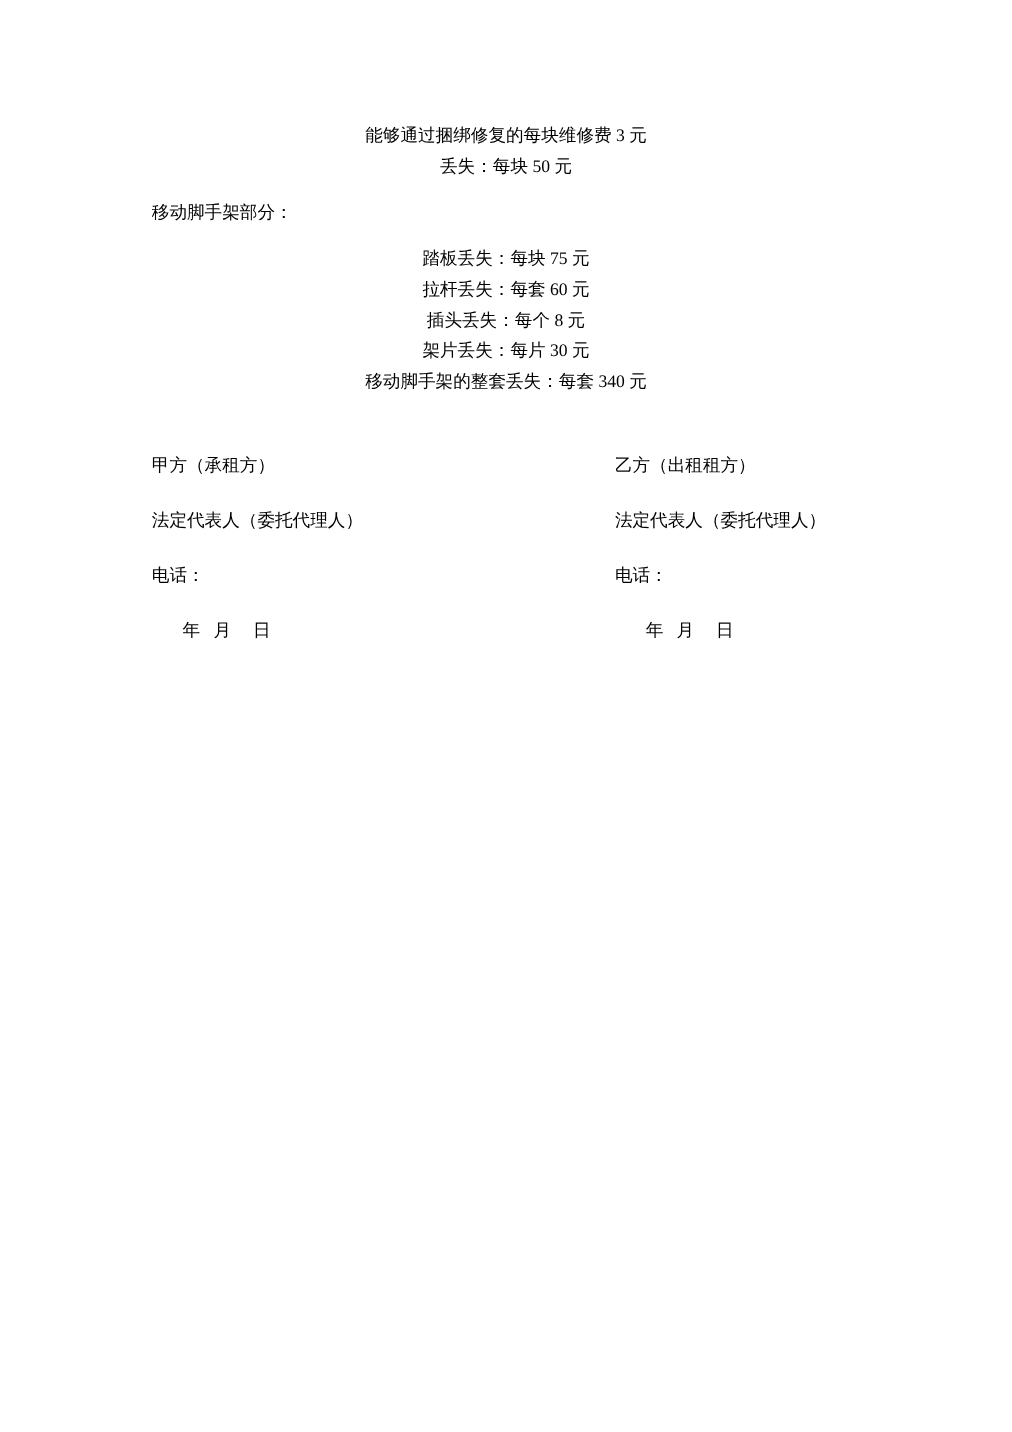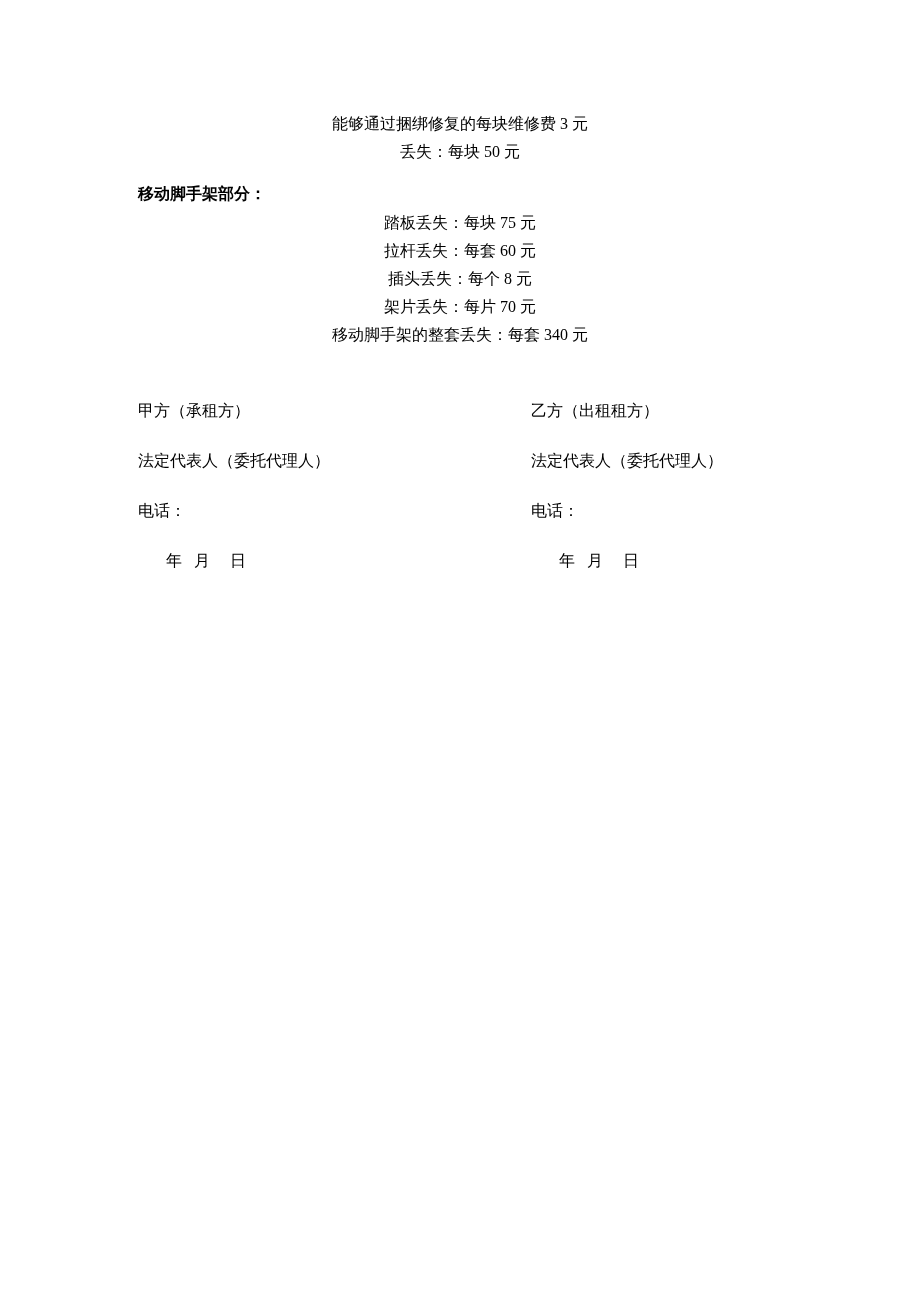--- a/index.html
+++ b/index.html
@@ -25,9 +25,9 @@
       display: block;
     }
     .section-heading {
-      font-weight: bold;
+      font-weight: normal;
       margin-top: 14px;
-      margin-bottom: 1px;
+      margin-bottom: 14px;
     }
     .signature-area {
       margin-top: 48px;

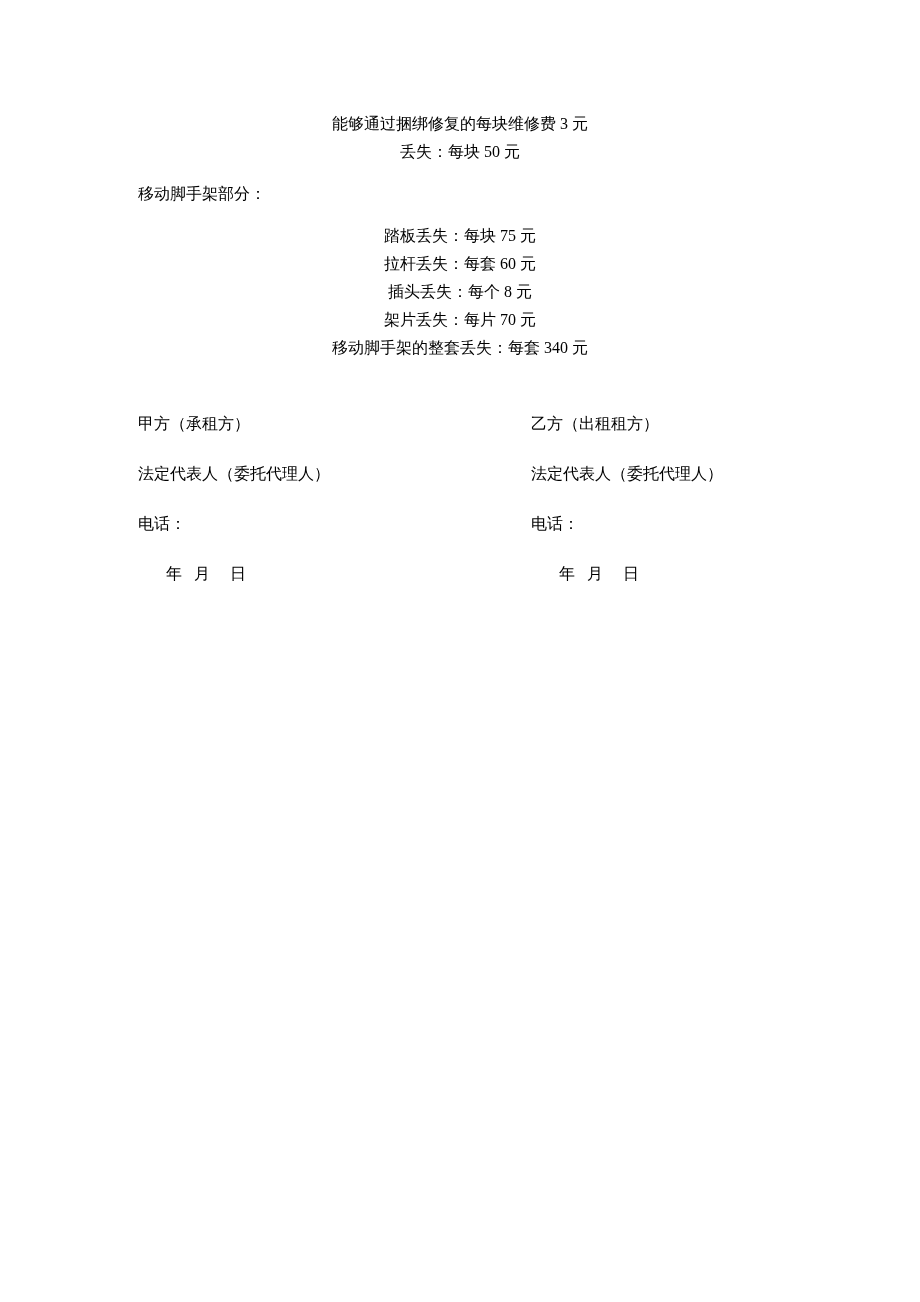--- a/index.html
+++ b/index.html
@@ -68,7 +68,7 @@
   <span class="line">踏板丢失：每块 75 元</span>
   <span class="line">拉杆丢失：每套 60 元</span>
   <span class="line">插头丢失：每个 8 元</span>
-  <span class="line">架片丢失：每片 70 元</span>
+  <span class="line">架片丢失：每片 30 元</span>
   <span class="line">移动脚手架的整套丢失：每套 340 元</span>
 </div>
 

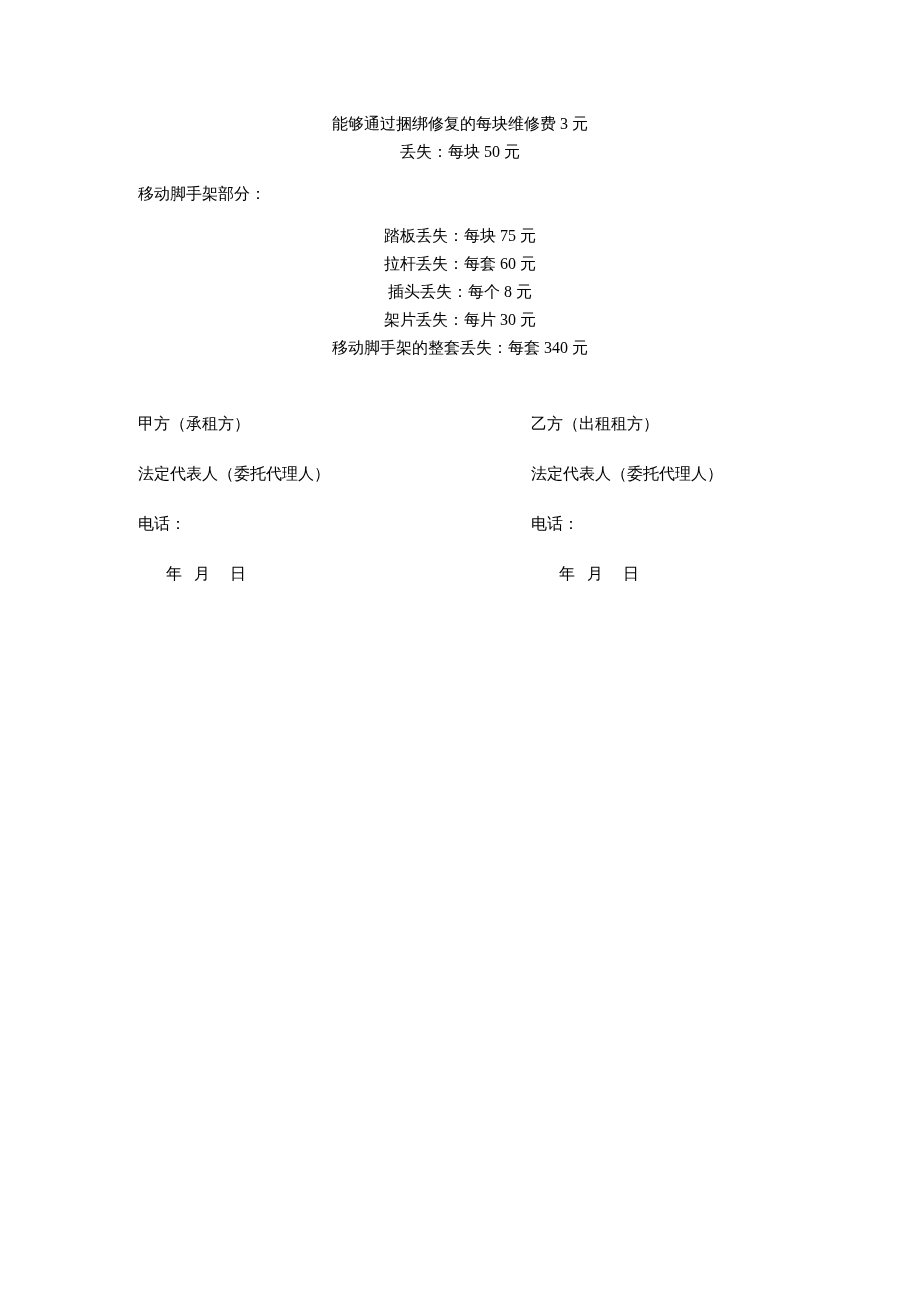--- a/index.html
+++ b/index.html
@@ -33,6 +33,7 @@
       margin-top: 48px;
       display: flex;
       flex-direction: row;
+      gap: 28px;
     }
     .sig-col {
       flex: 1;

